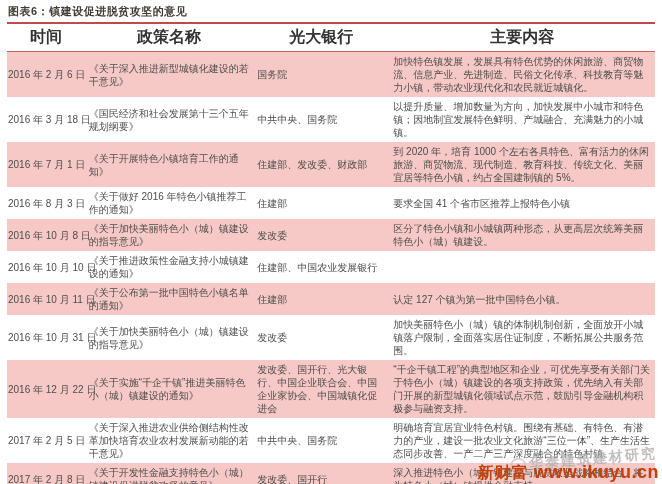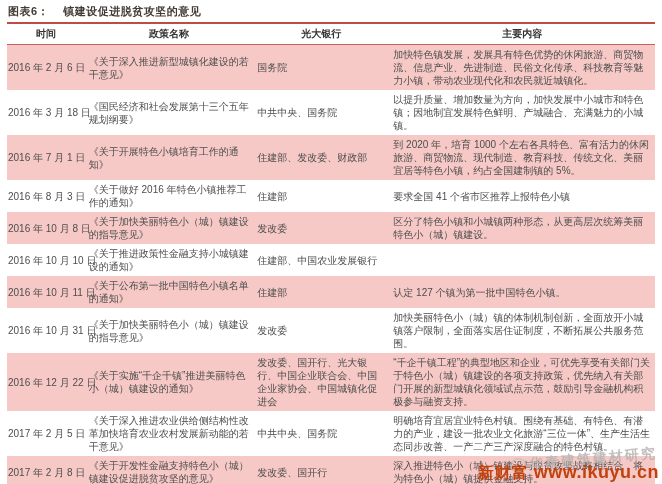--- a/index.html
+++ b/index.html
@@ -20,7 +20,7 @@
     border-bottom:2px solid #bf4b47;
     letter-spacing:0.5px;
   }
-  .chart-title .tlabel{margin-right:14px;}
+  .chart-title .tlabel{}
   table.policy-table{
     width:648px;
     margin:0 7px;

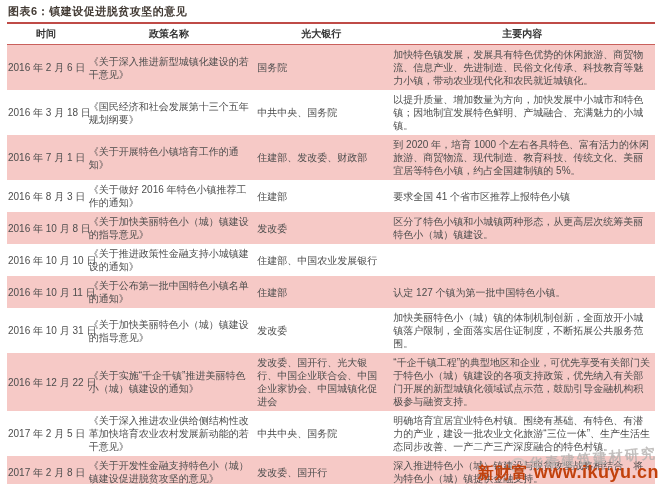--- a/index.html
+++ b/index.html
@@ -34,7 +34,7 @@
   table.policy-table col.c-agency{width:21%;}
   table.policy-table col.c-content{width:41%;}
   thead th{
-    font-size:10px;
+    font-size:16px;
     font-weight:bold;
     color:#333333;
     text-align:center;

